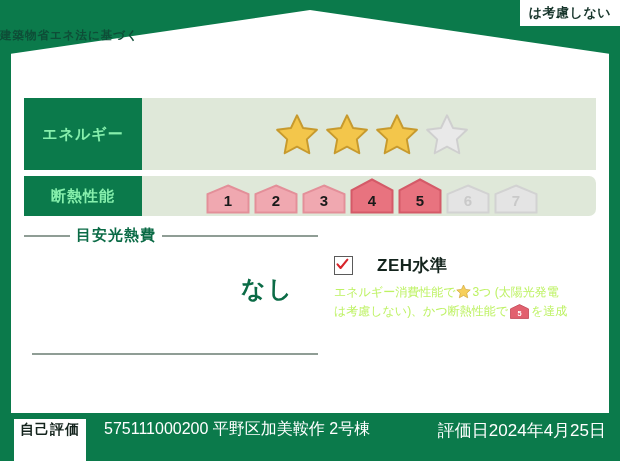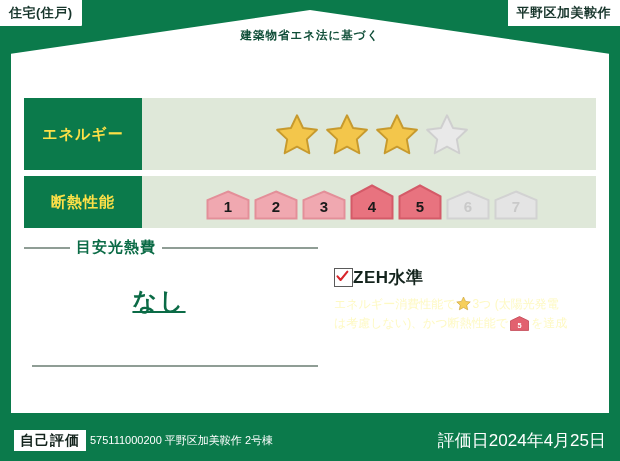--- a/index.html
+++ b/index.html
@@ -263,7 +263,6 @@
 
 <div class="label-root">
 
-  <div class="corner-tag left">住宅(住戸)</div>
   <div class="corner-tag right">平野区加美鞍作</div>
 
   <div class="house">

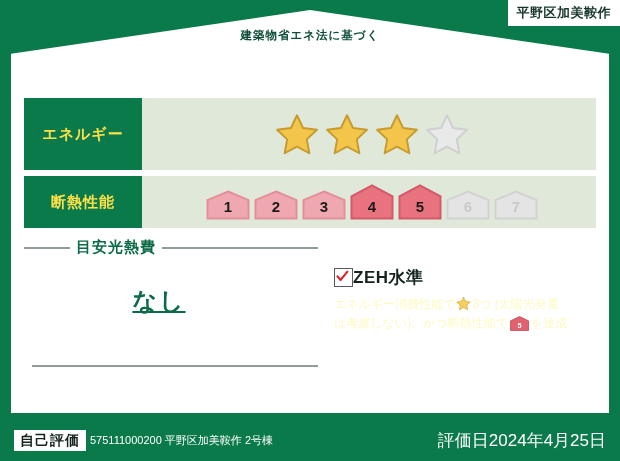--- a/index.html
+++ b/index.html
@@ -263,7 +263,7 @@
 
 <div class="label-root">
 
-  <div class="corner-tag right">平野区加美鞍作</div>
+  <div class="corner-tag right">は考慮しない</div>
 
   <div class="house">
     <div class="house-roof"></div>

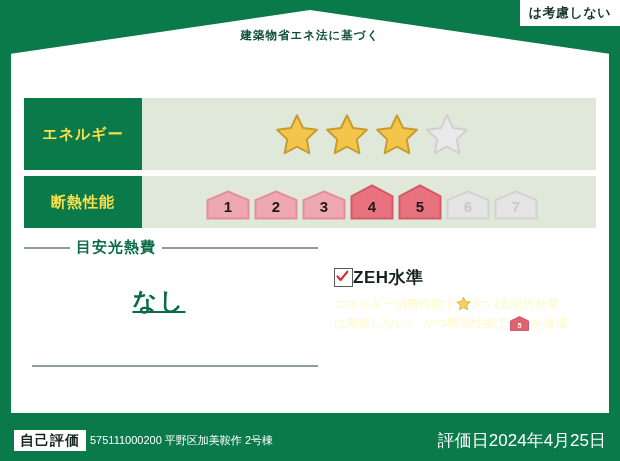--- a/index.html
+++ b/index.html
@@ -55,7 +55,7 @@
   .title-block{
     position:absolute;
     left:0;right:0;top:28px;
-    text-align:center;
+    text-align:left;
     z-index:5;
   }
   .title-sub{

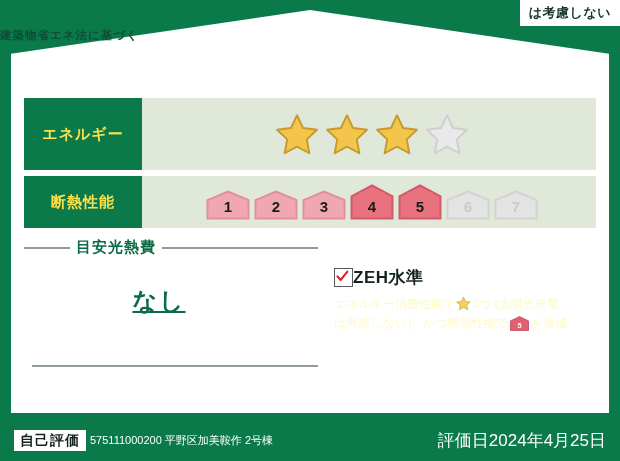--- a/index.html
+++ b/index.html
@@ -92,7 +92,7 @@
     width:118px;
     flex:0 0 118px;
     background:#0b7a4b;
-    color:#fde047;
+    color:#86efac;
     font-weight:bold;
     font-size:15px;
     letter-spacing:1px;

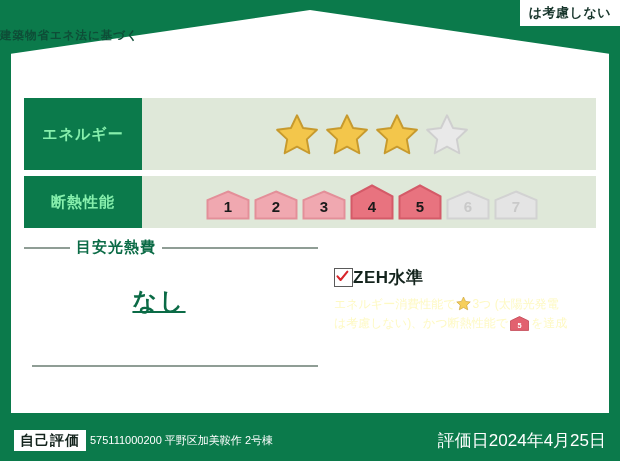--- a/index.html
+++ b/index.html
@@ -87,7 +87,7 @@
     height:72px;
     margin-bottom:6px;
   }
-  .rating-row.insul{height:52px;background:#dfe8d9;}
+  .rating-row.insul{height:40px;background:#dfe8d9;border-radius:7px;}
   .row-label{
     width:118px;
     flex:0 0 118px;

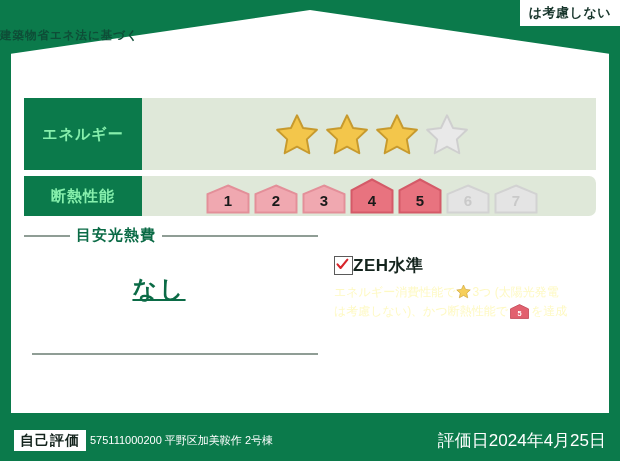--- a/index.html
+++ b/index.html
@@ -196,7 +196,7 @@
   .zeh-head{
     display:flex;
     align-items:center;
-    gap:0;
+    gap:24px;
     margin-bottom:6px;
   }
   .checkbox{

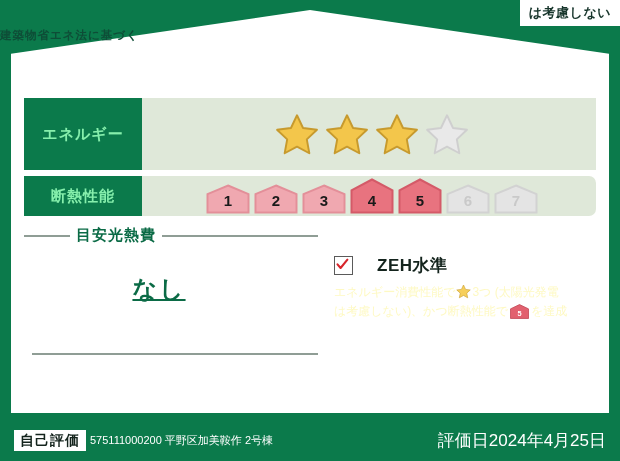--- a/index.html
+++ b/index.html
@@ -174,13 +174,12 @@
   }
   .cost-value{
     margin-top:28px;
-    text-align:center;
+    text-align:right;
     font-size:24px;
     font-weight:bold;
     color:#0b6b46;
     letter-spacing:2px;
     padding-right:30px;
-    text-decoration:underline;
   }
   .cost-bottom-rule{
     position:absolute;

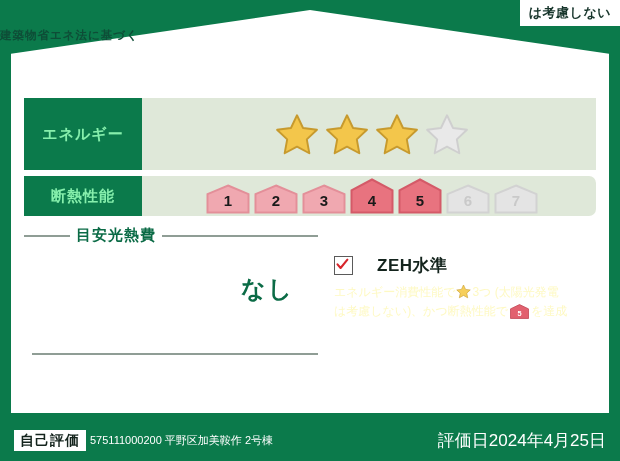--- a/index.html
+++ b/index.html
@@ -214,7 +214,7 @@
   }
   .zeh-desc{
     font-size:12px;
-    color:#fef9c3;
+    color:#bef264;
     line-height:1.55;
     letter-spacing:0px;
   }

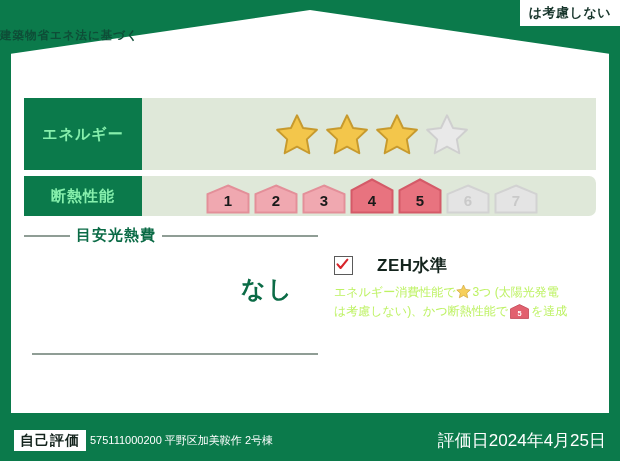--- a/index.html
+++ b/index.html
@@ -227,7 +227,6 @@
     left:0;right:0;bottom:0;
     height:42px;
     display:flex;
-    align-items:center;
     padding:0 14px;
     color:#ffffff;
     font-size:13px;

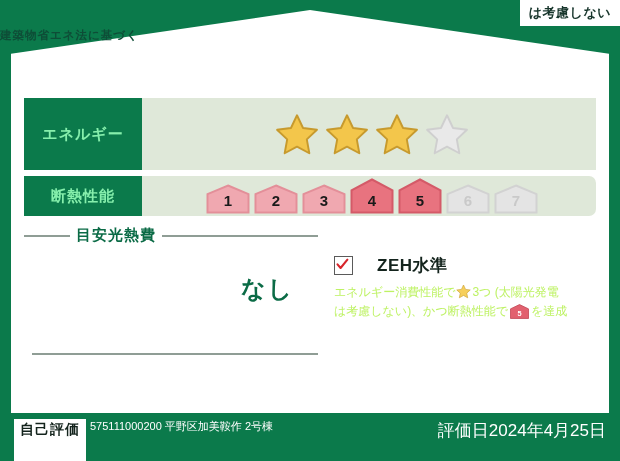--- a/index.html
+++ b/index.html
@@ -244,8 +244,8 @@
     white-space:nowrap;
   }
   .bottom-id{
-    margin-left:4px;
-    font-size:11px;
+    margin-left:18px;
+    font-size:16px;
     letter-spacing:0px;
     white-space:nowrap;
   }

